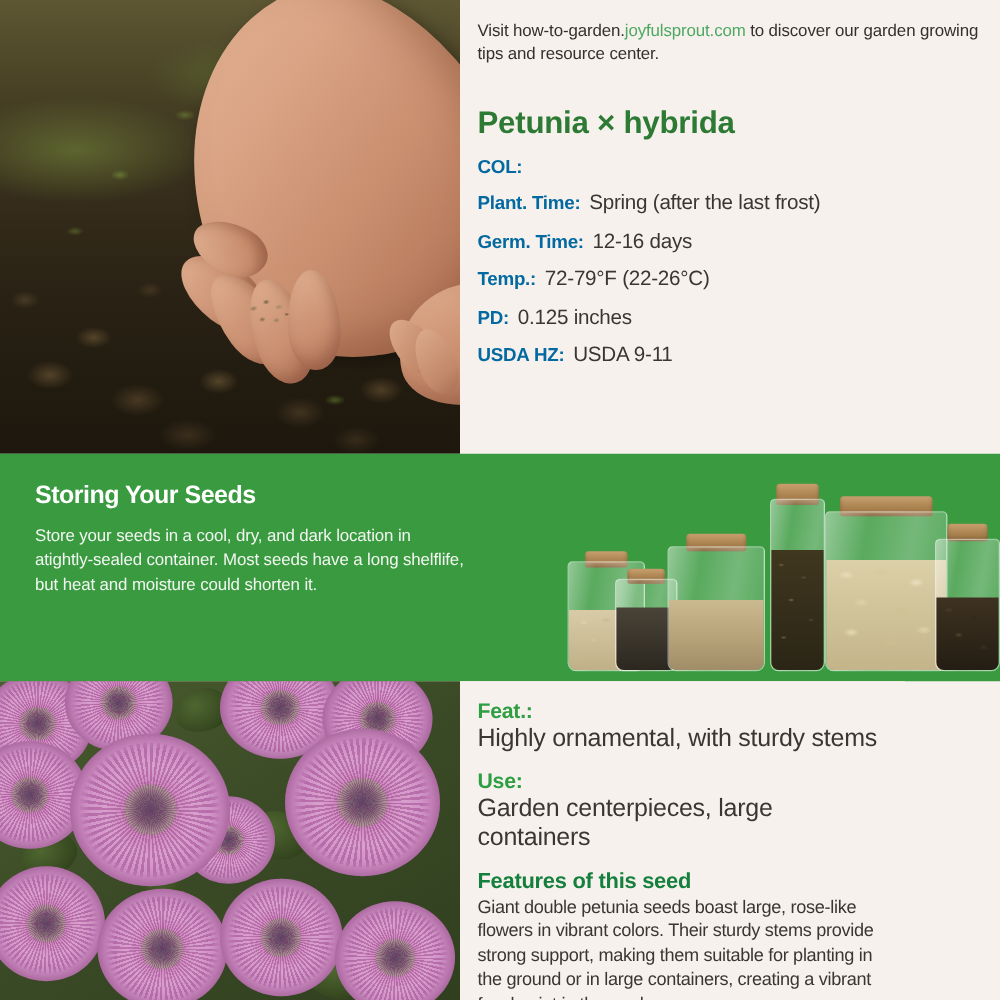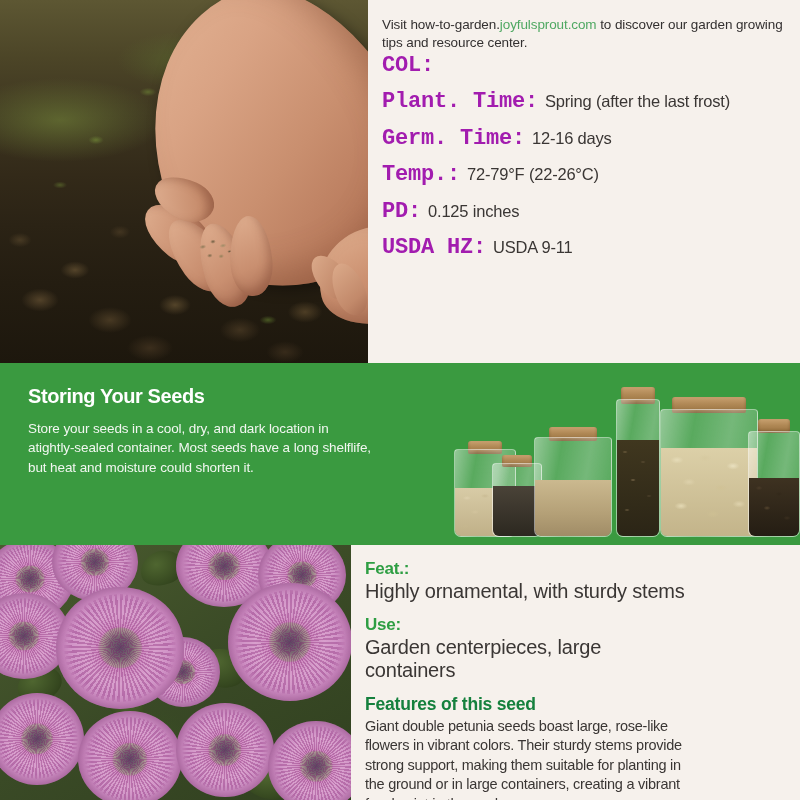--- a/index.html
+++ b/index.html
@@ -137,7 +137,7 @@
     font-size: 13.5px;
     line-height: 1.36;
     color: #333030;
-    margin: 0 0 0 0;
+    margin: 0 0 31px 0;
     letter-spacing: -.1px;
   }
   .intro .brand { color: #4fa862; }

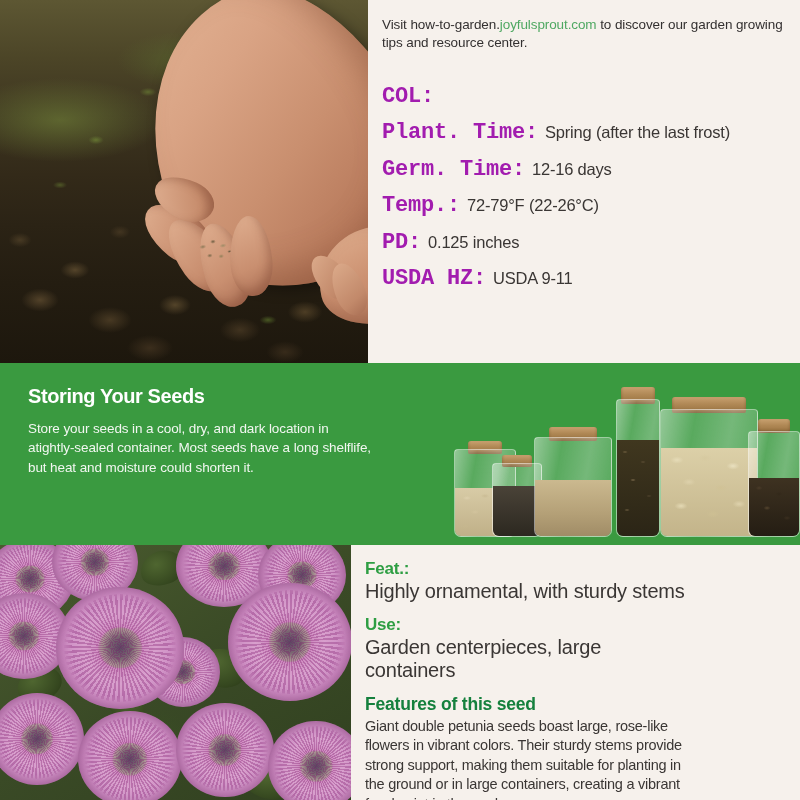--- a/index.html
+++ b/index.html
@@ -416,6 +416,7 @@
   <div class="info-panel">
     <p class="intro"><span>Visit how-to-garden.</span><span class="brand">joyfulsprout.com</span><span> to discover our garden growing tips and resource center.</span></p>
 
+    <h1 class="species">Petunia × hybrida</h1>
 
     <div class="spec-list">
       <div class="spec-row">

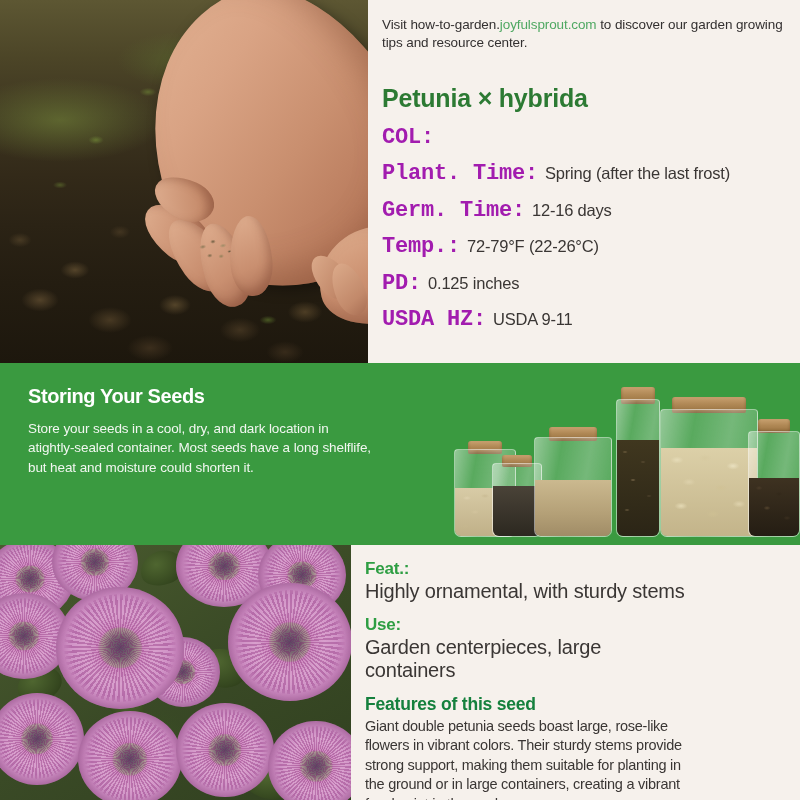--- a/index.html
+++ b/index.html
@@ -156,12 +156,11 @@
     white-space: nowrap;
   }
   .spec-label {
-    font-size: 22px;
+    font-size: 15px;
     font-weight: bold;
-    color: #a21caf;
+    color: #0369a1;
     margin-right: 7px;
     letter-spacing: -.2px;
-    font-family: Liberation Mono, monospace;
   }
   .spec-value {
     font-size: 16.5px;

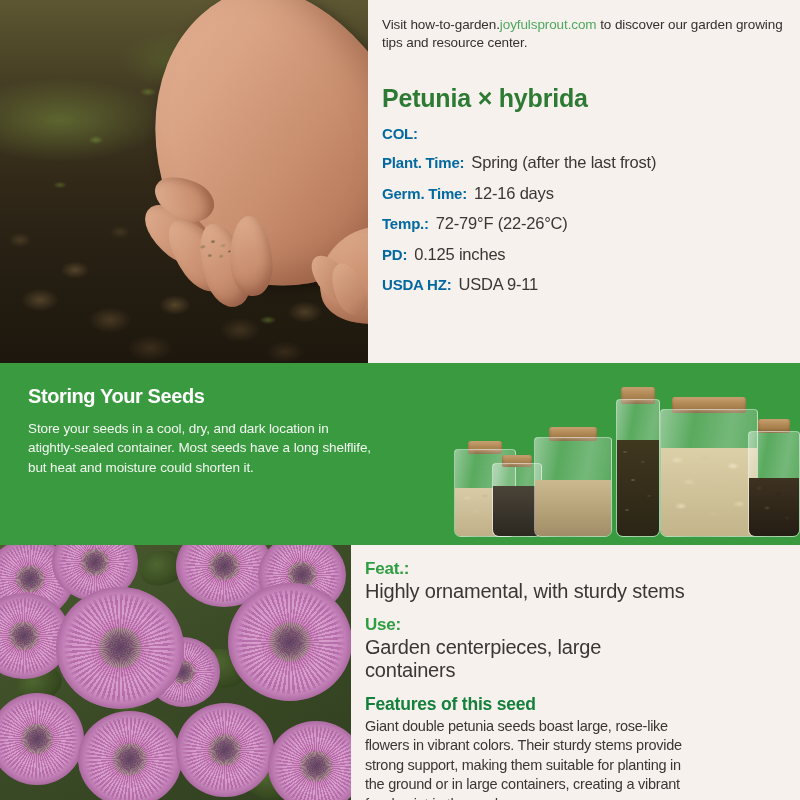--- a/index.html
+++ b/index.html
@@ -358,7 +358,7 @@
   
   .features-panel {
     position: absolute;
-    left: 351px; top: 545px;
+    left: 368px; top: 545px;
     width: 356px; height: 255px;
     background: #f6f1ec;
     padding: 14px 12px 0 14px;

